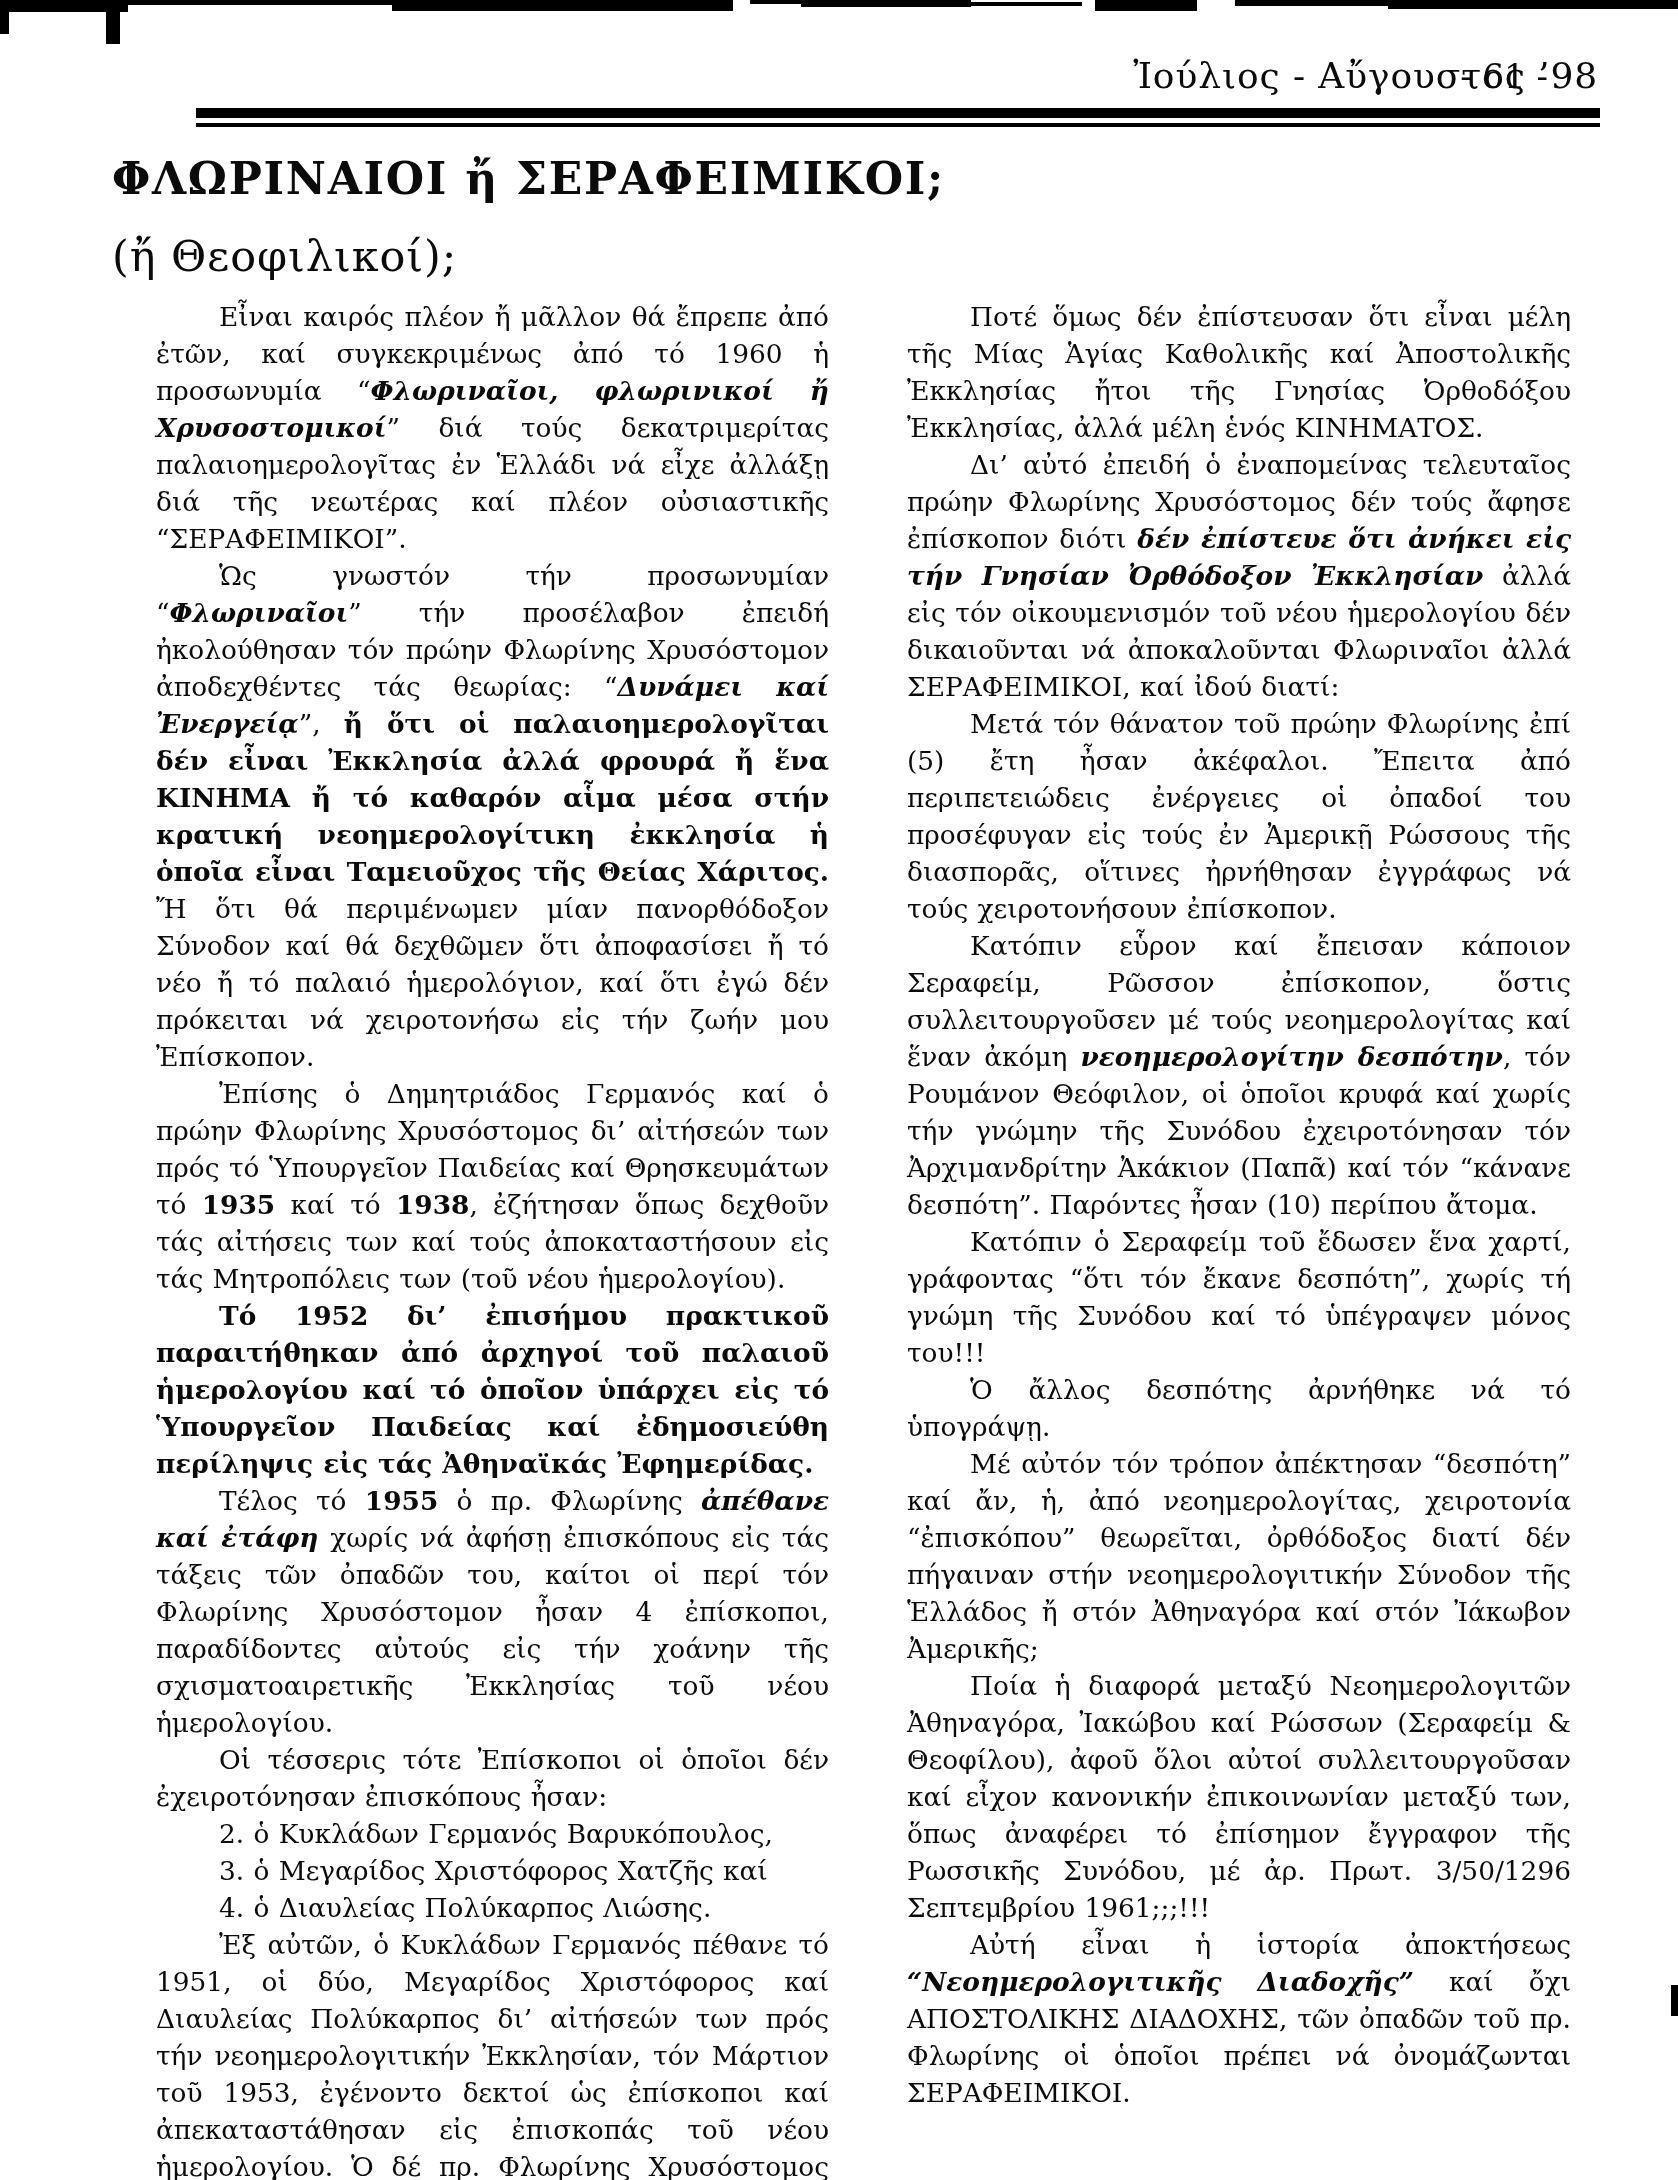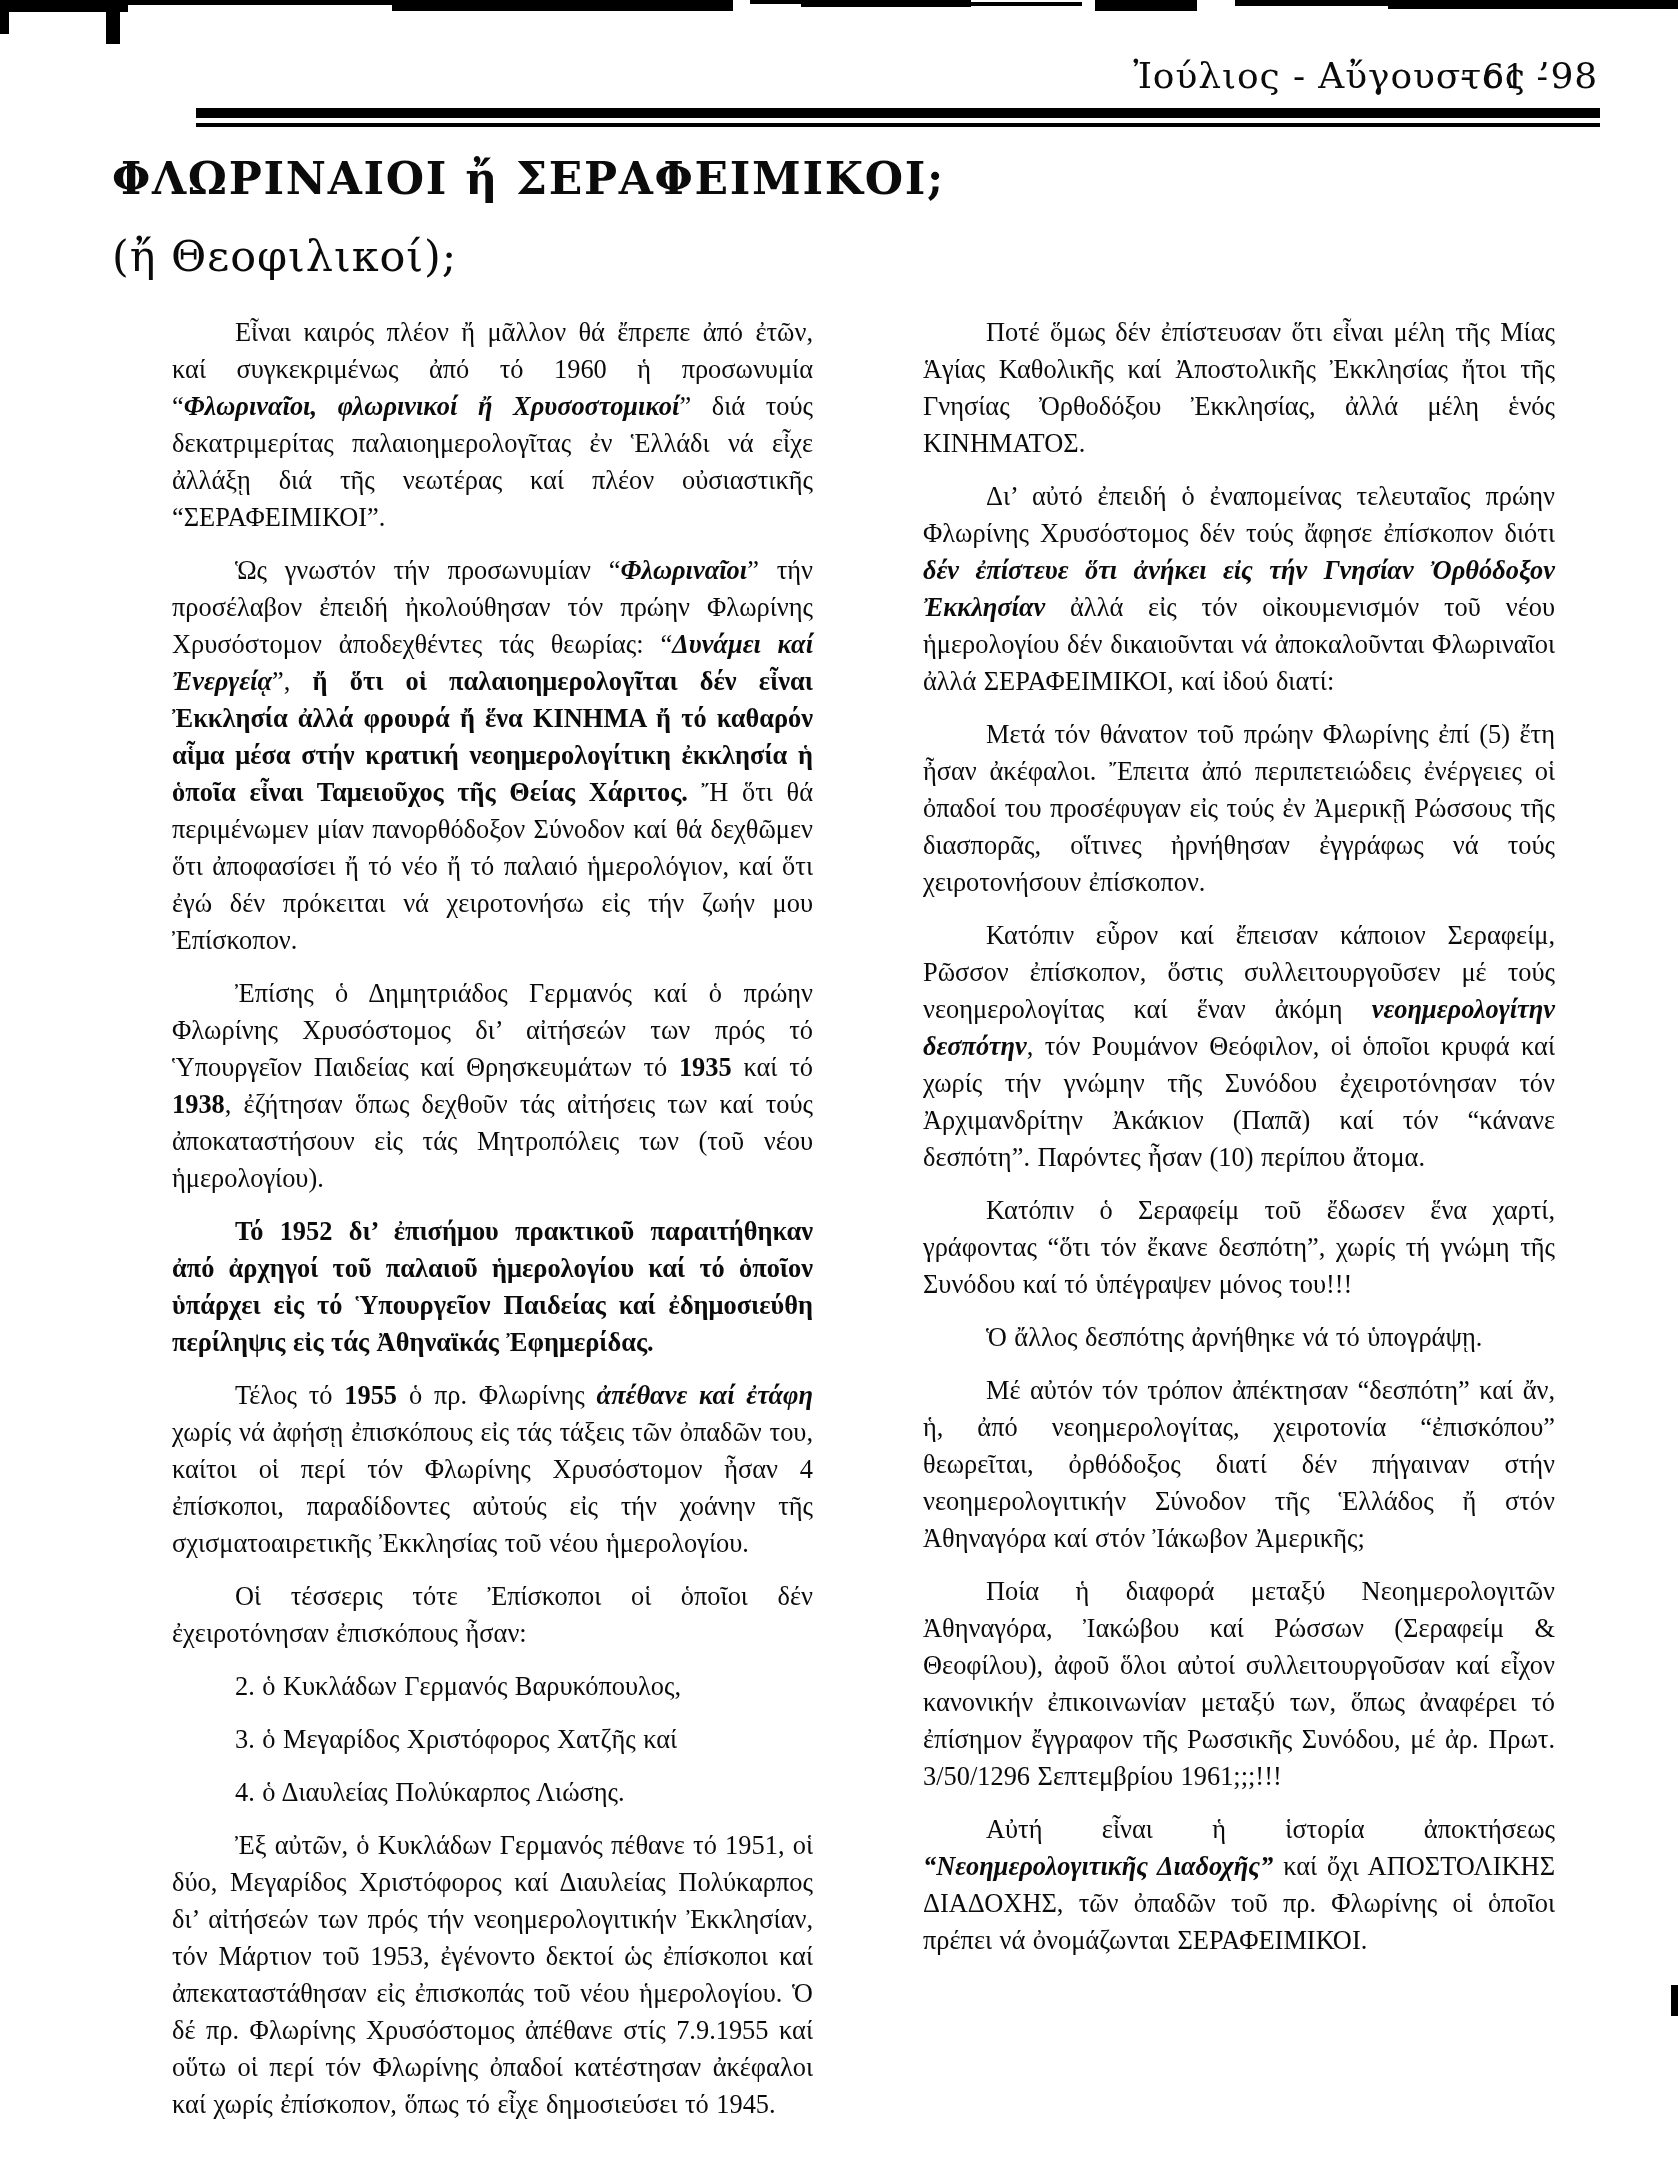--- a/index.html
+++ b/index.html
@@ -89,9 +89,8 @@
   .column-left  { left: 156px;  width: 673px; }
   .column-right { left: 907px; width: 664px; }
   .para {
-    margin: 16px;
+    margin: 0;
     padding: 0;
-    font-family: Liberation Serif, serif;
   }
   .para.ind { text-indent: 63px; }
   .seg-n  { font-weight: normal; font-style: normal; }

